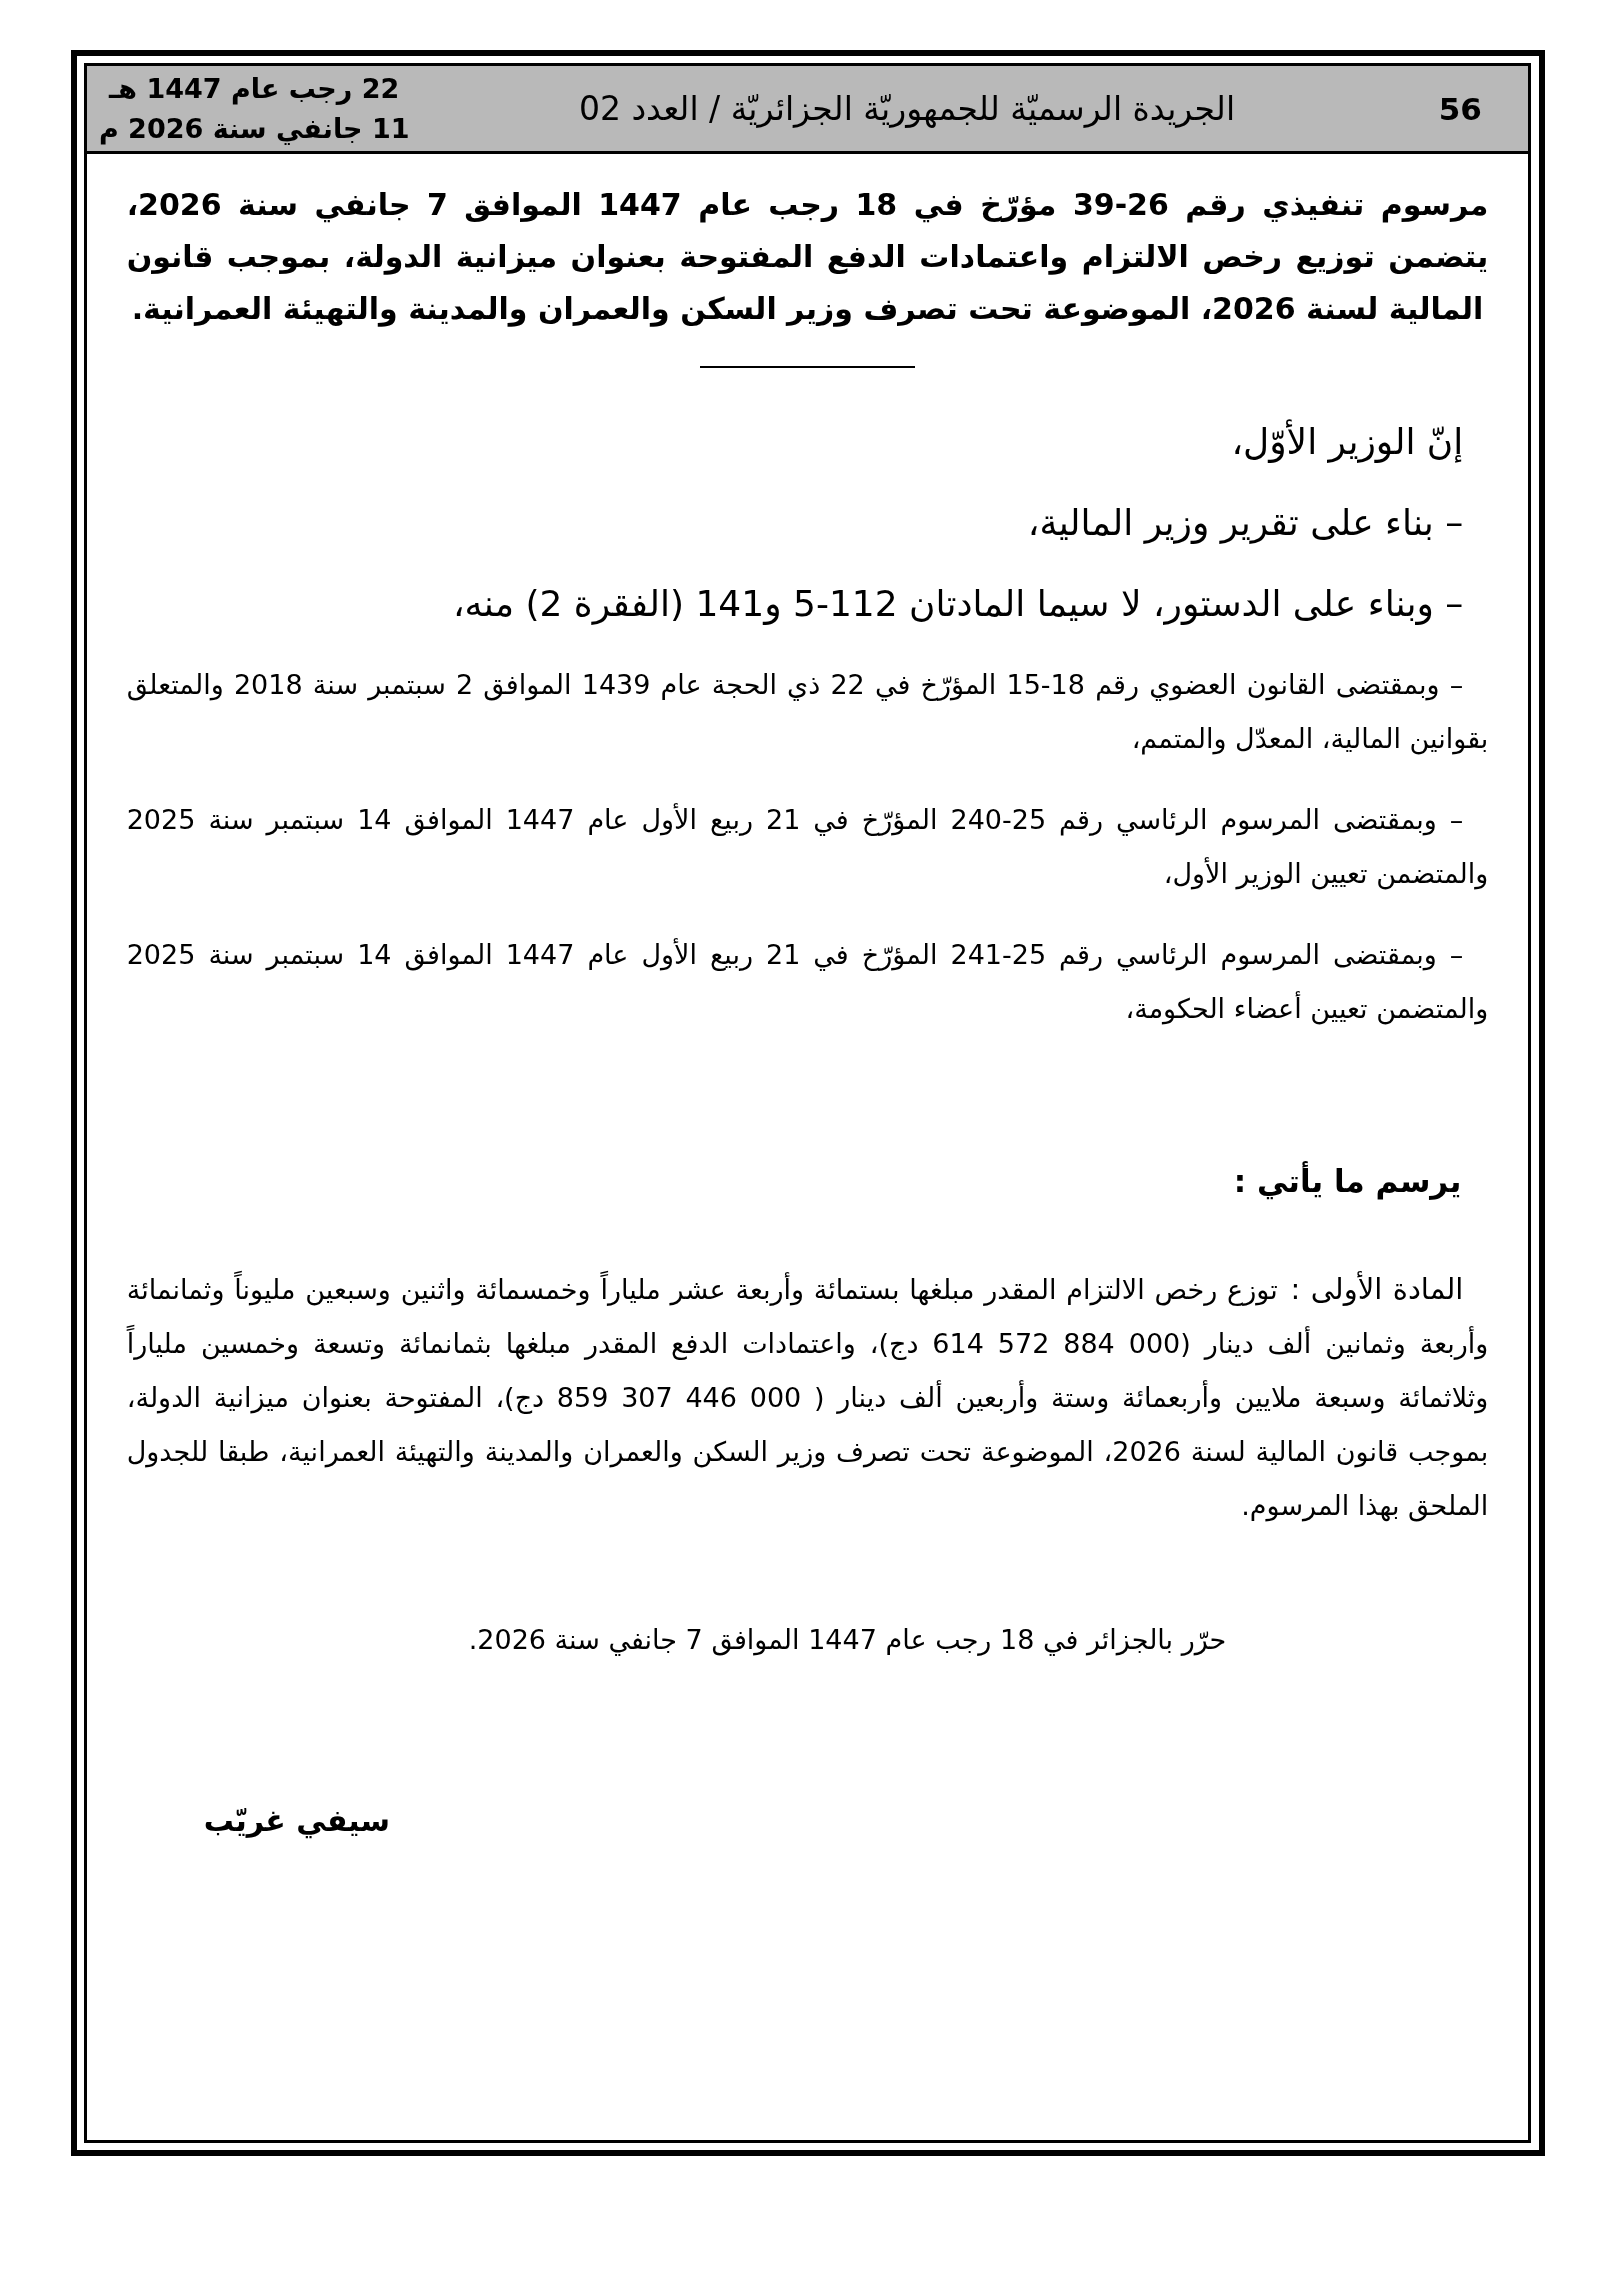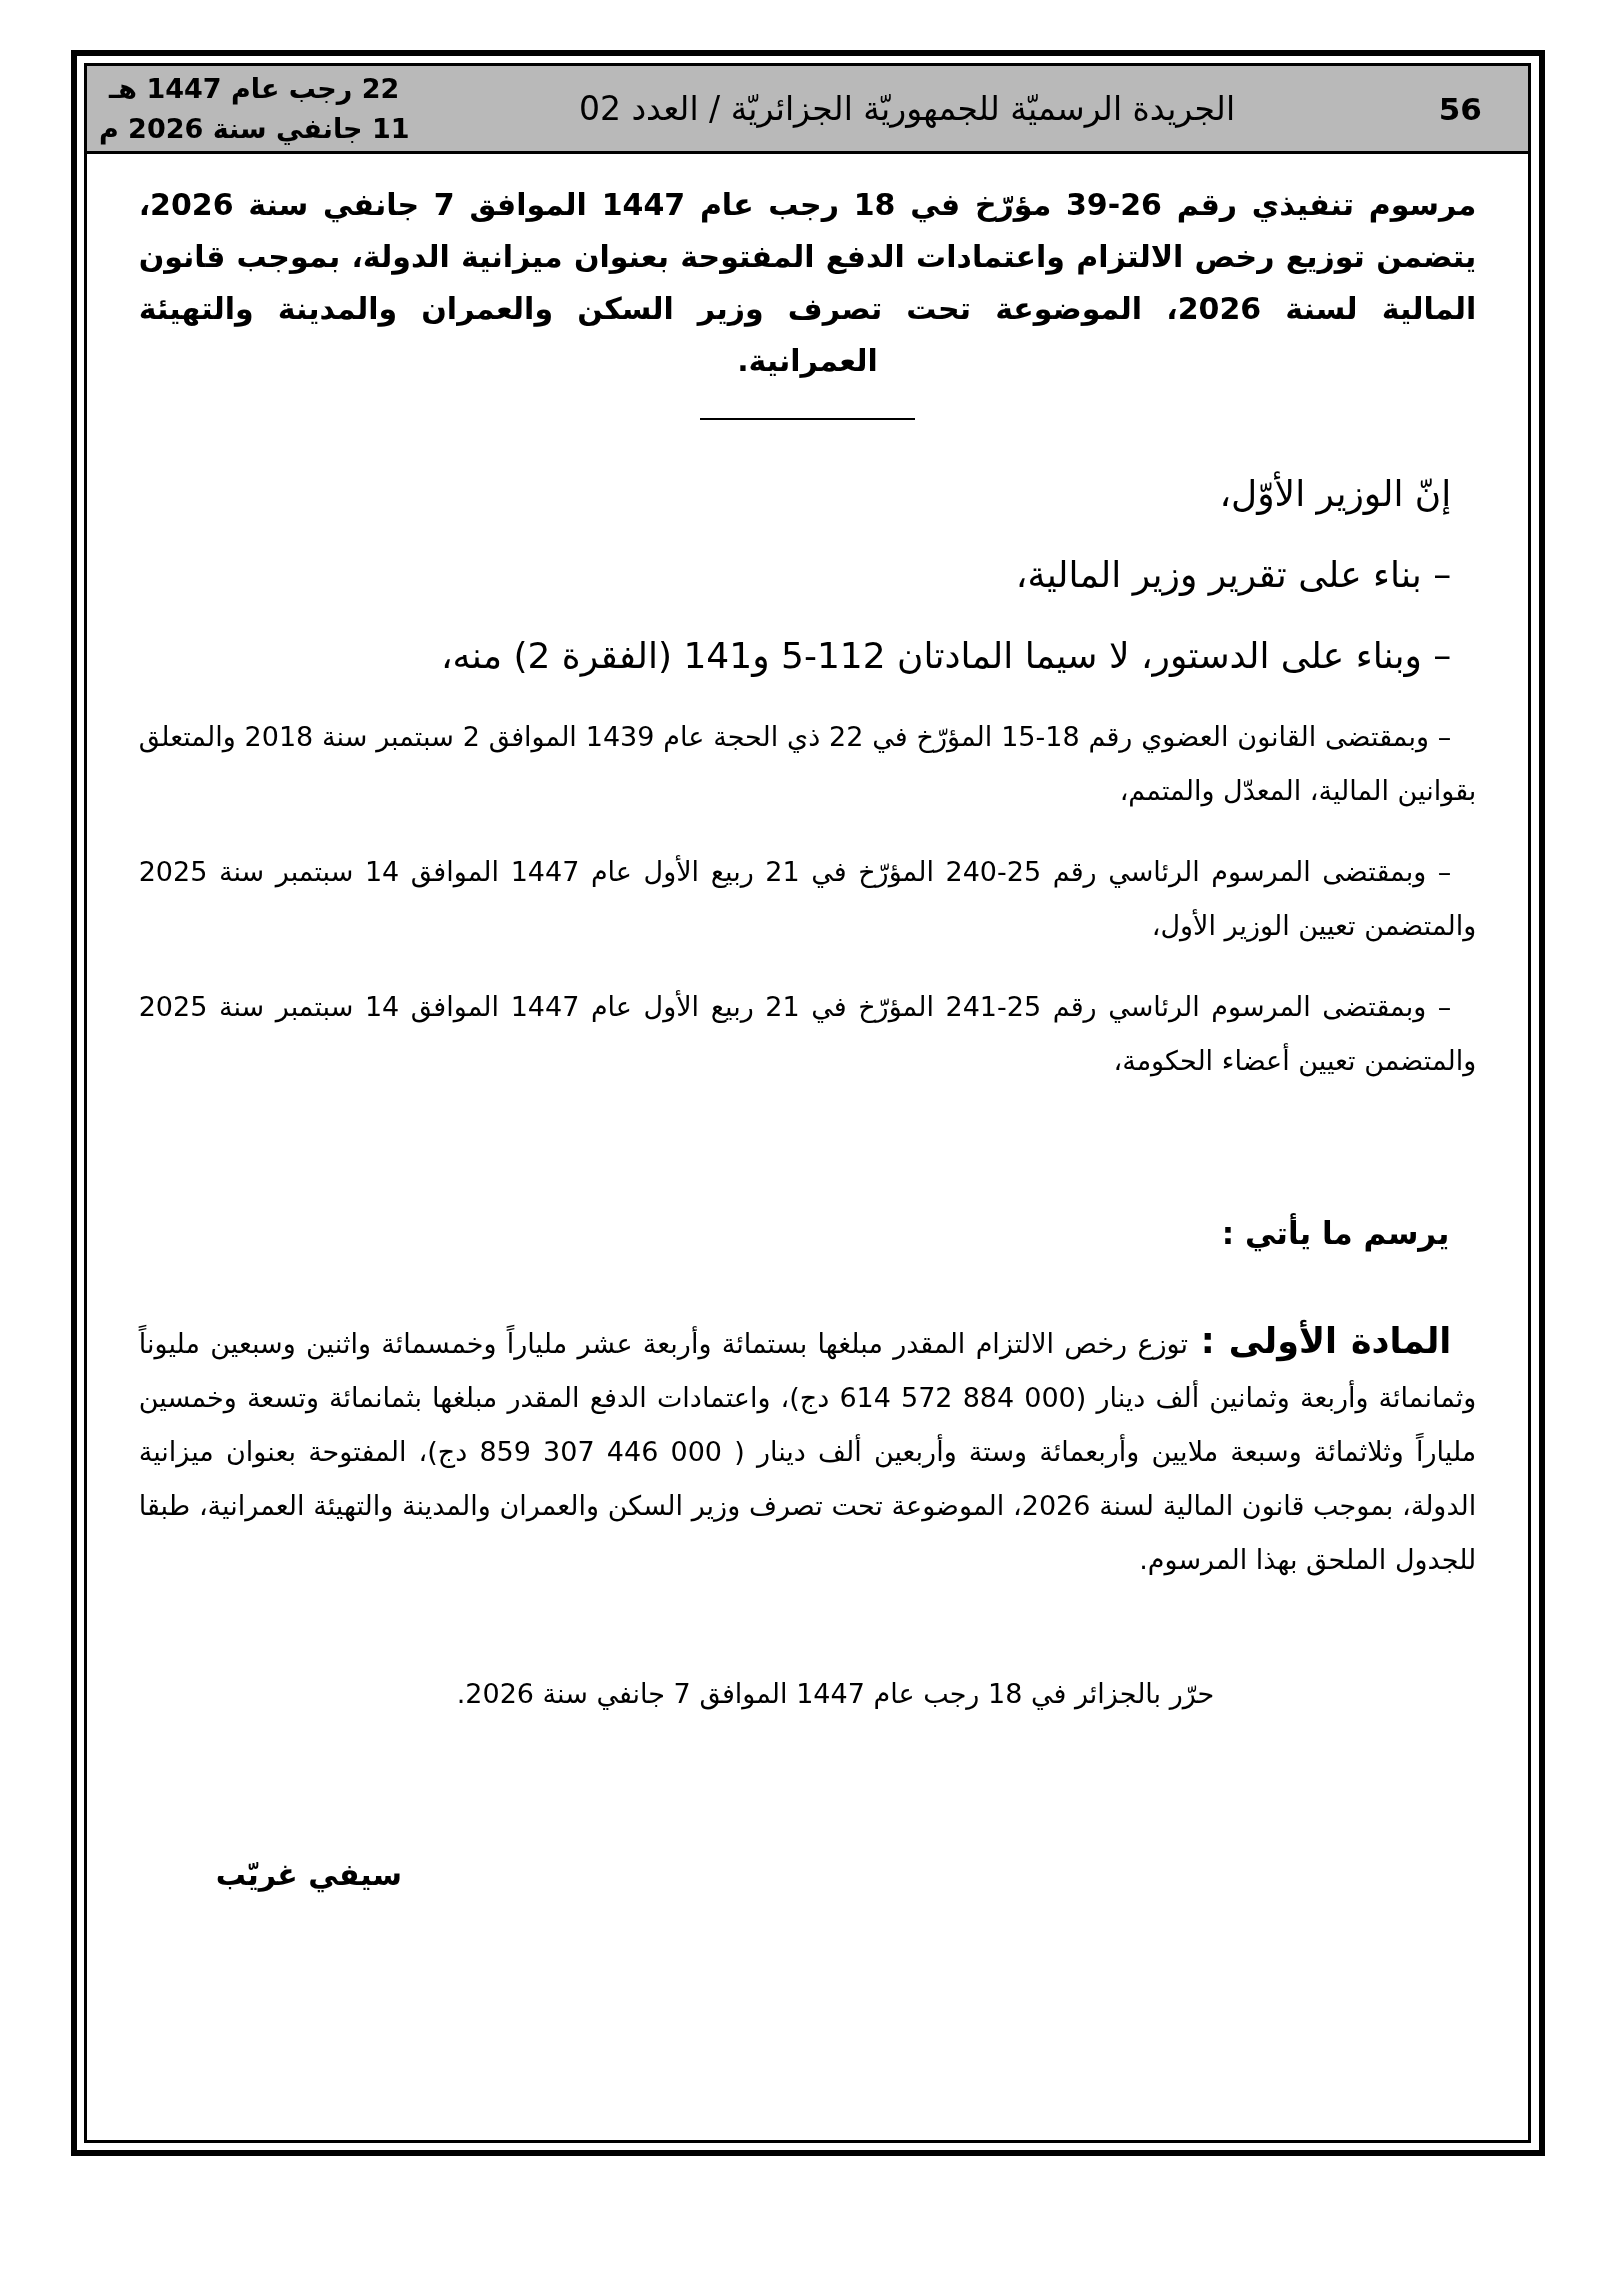--- a/index.html
+++ b/index.html
@@ -67,7 +67,7 @@
   
   .content {
     direction: rtl;
-    padding: 25px 52px 31px;
+    padding: 25px 40px 31px;
     color: #000;
   }
   .content p { margin: 0; }

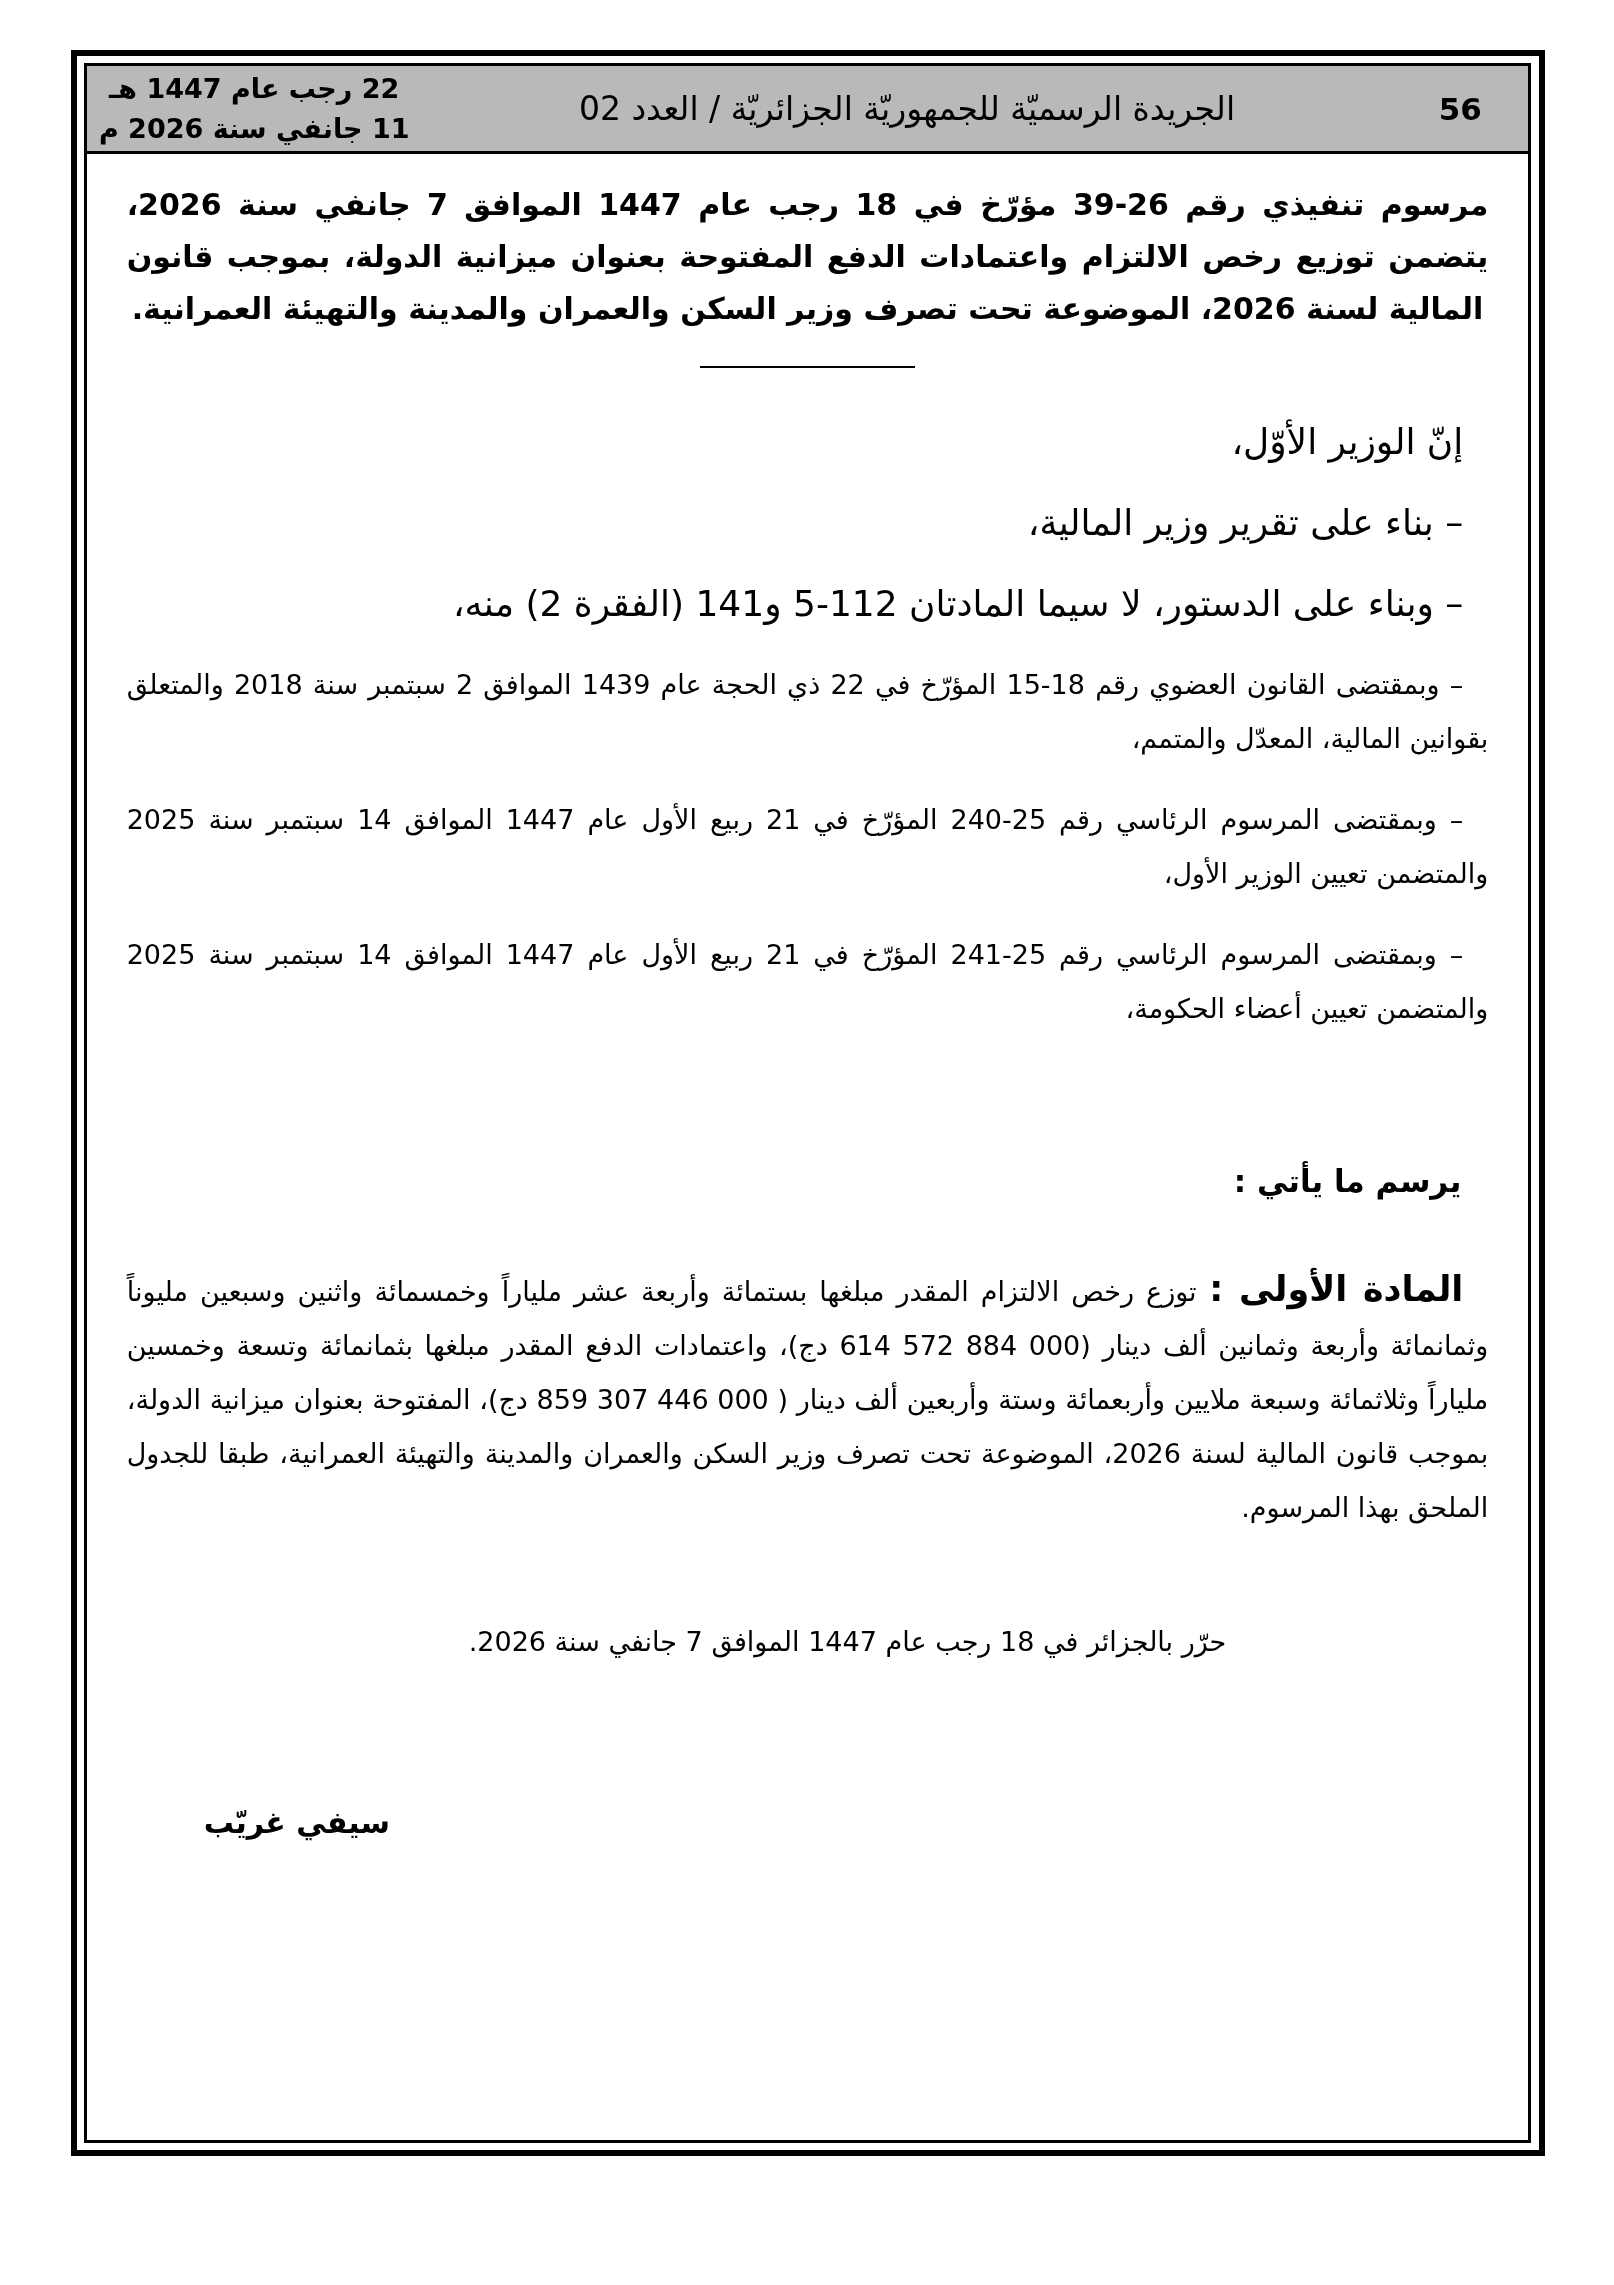--- a/index.html
+++ b/index.html
@@ -108,8 +108,8 @@
   }
   .article { margin-top: 52px !important; }
   .article .lead {
-    font-weight: bold;
-    font-size: 35px;
+    font-weight: normal;
+    font-size: 29px;
     margin-left: 12.7px;
   }
   .issued {

